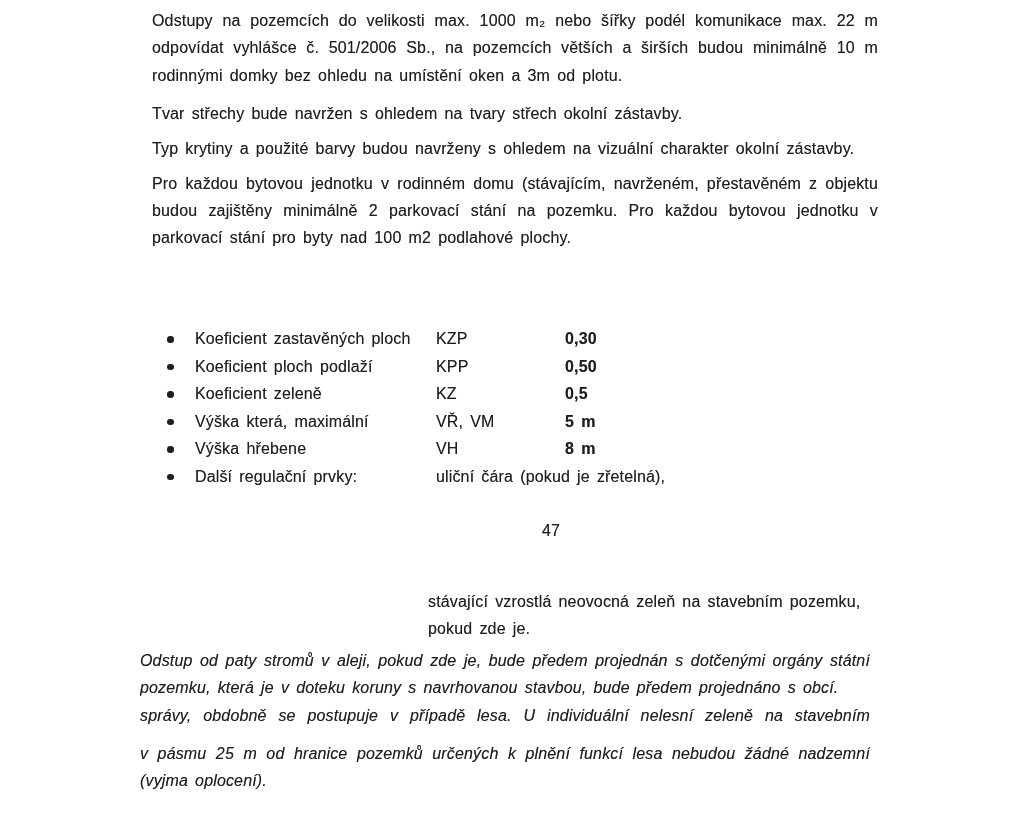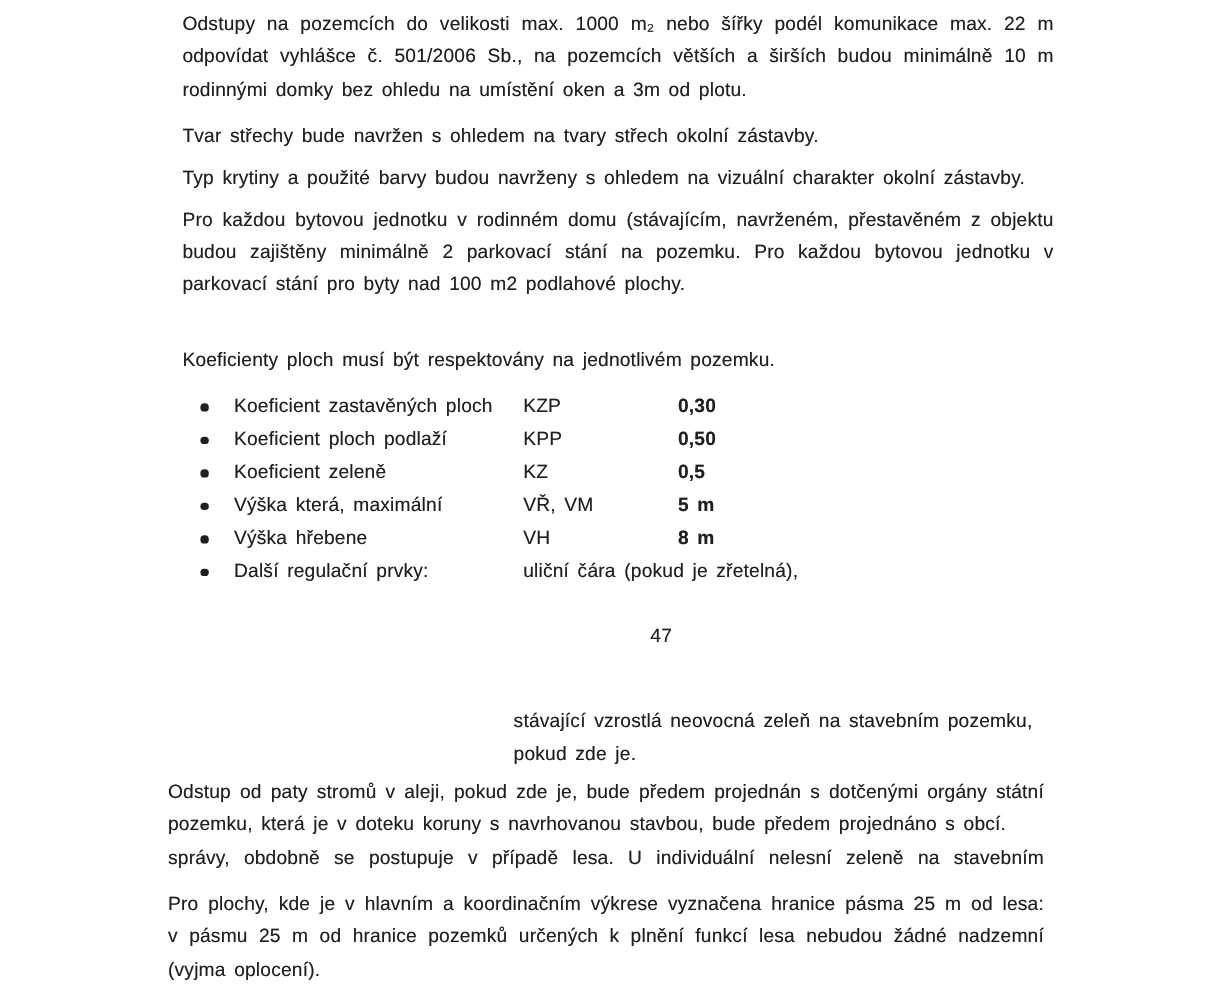--- a/index.html
+++ b/index.html
@@ -102,9 +102,6 @@
     <div class="line">parkovací stání pro byty nad 100 m2 podlahové plochy.</div>
   </div>
 
-  <div class="para" style="top:286.5px">
-    <div class="line">Koeficienty ploch musí být respektovány na jednotlivém pozemku.</div>
-  </div>
 
   <div class="bullet-list">
     <div class="bullet-row">

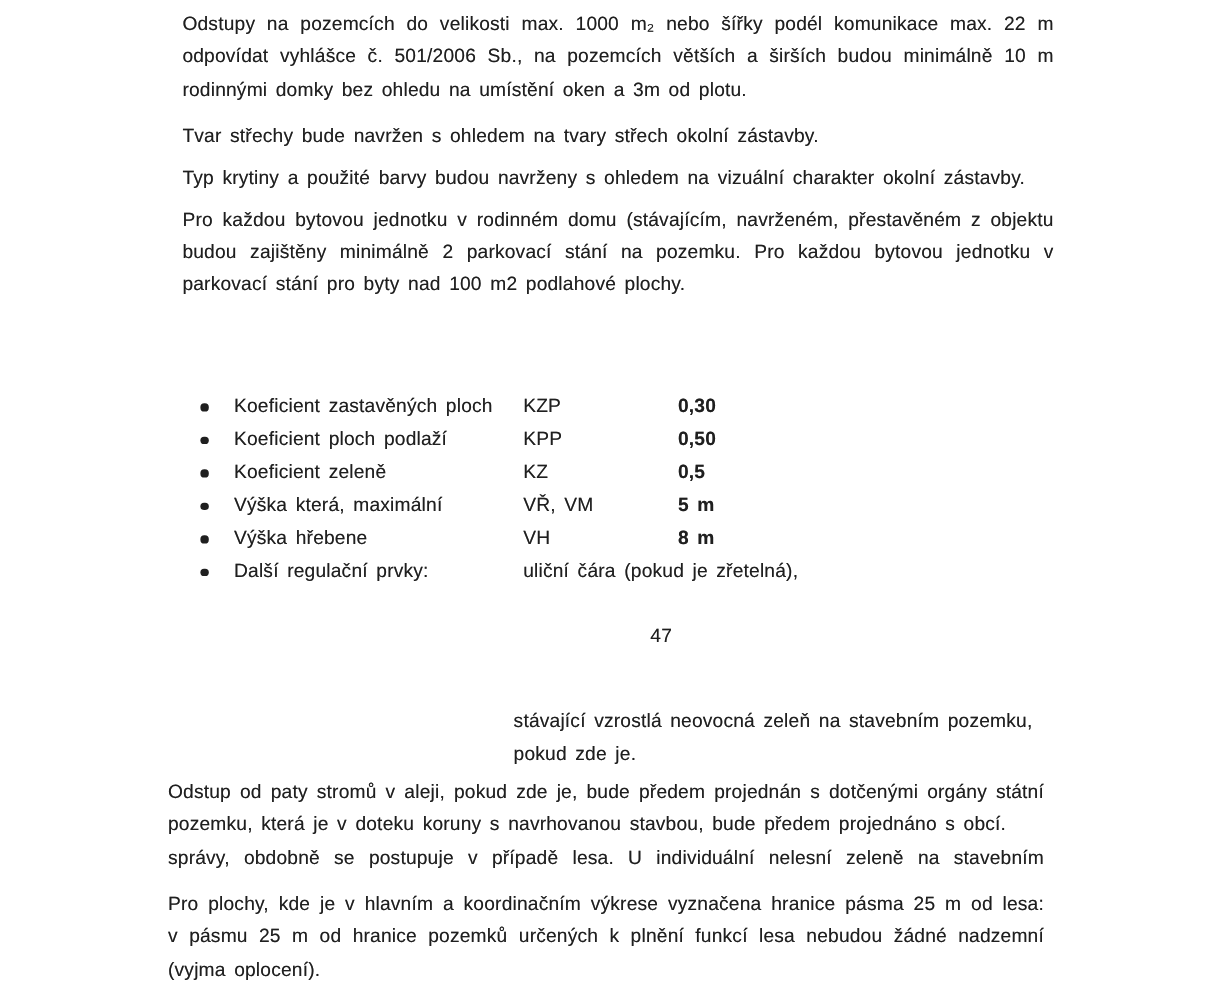--- a/index.html
+++ b/index.html
@@ -29,6 +29,7 @@
   .para.bottom {
     left: 140px;
     width: 730px;
+    font-style: italic;
   }
   .line {
     height: 27.4px;

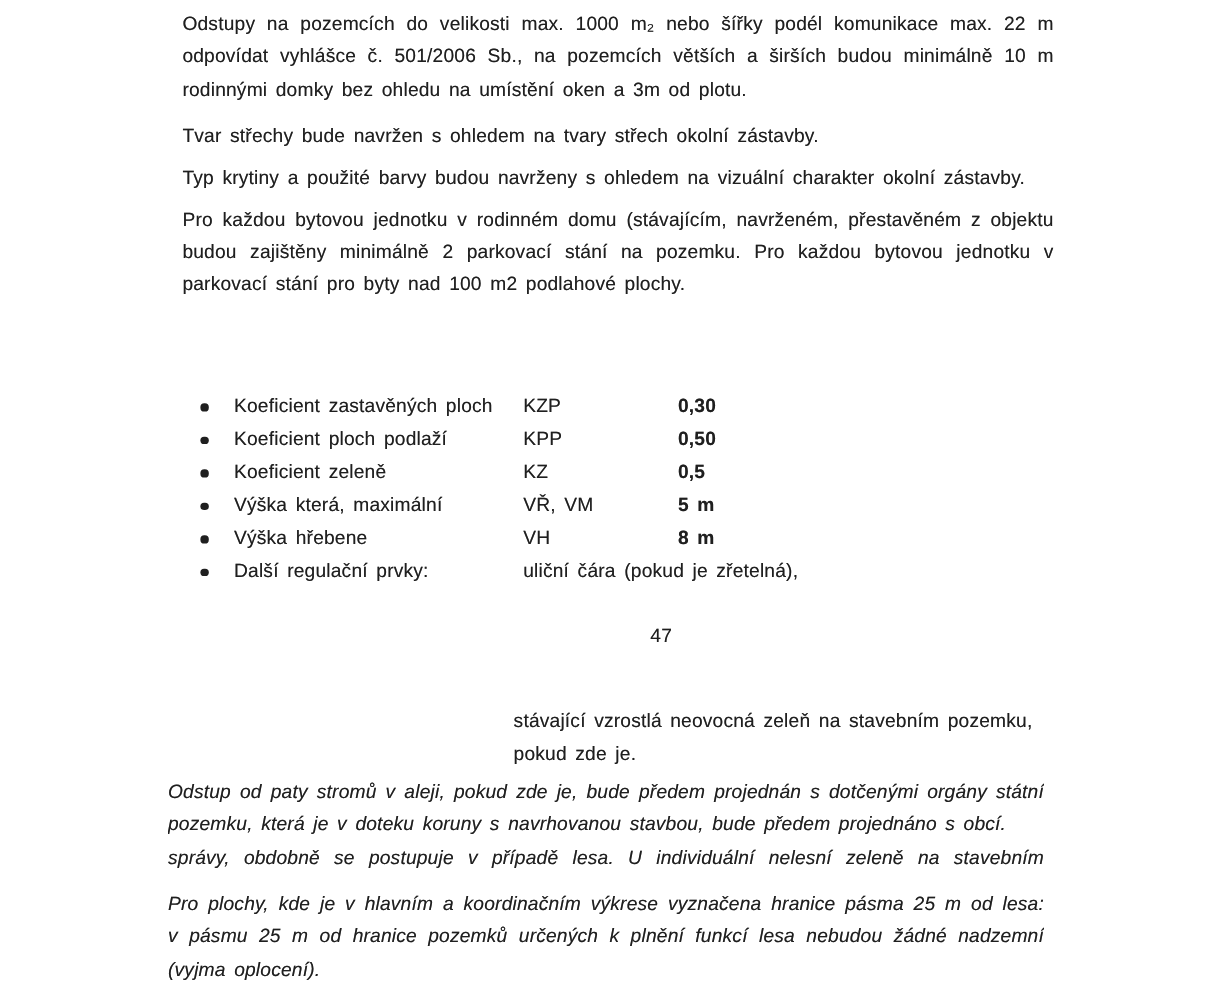--- a/index.html
+++ b/index.html
@@ -157,7 +157,6 @@
   </div>
 
   <div class="para bottom" style="top:740px">
-    <div class="line just">Pro plochy, kde je v hlavním a koordinačním výkrese vyznačena hranice pásma 25 m od lesa:</div>
     <div class="line just">v pásmu 25 m od hranice pozemků určených k plnění funkcí lesa nebudou žádné nadzemní stavby</div>
     <div class="line">(vyjma oplocení).</div>
   </div>

